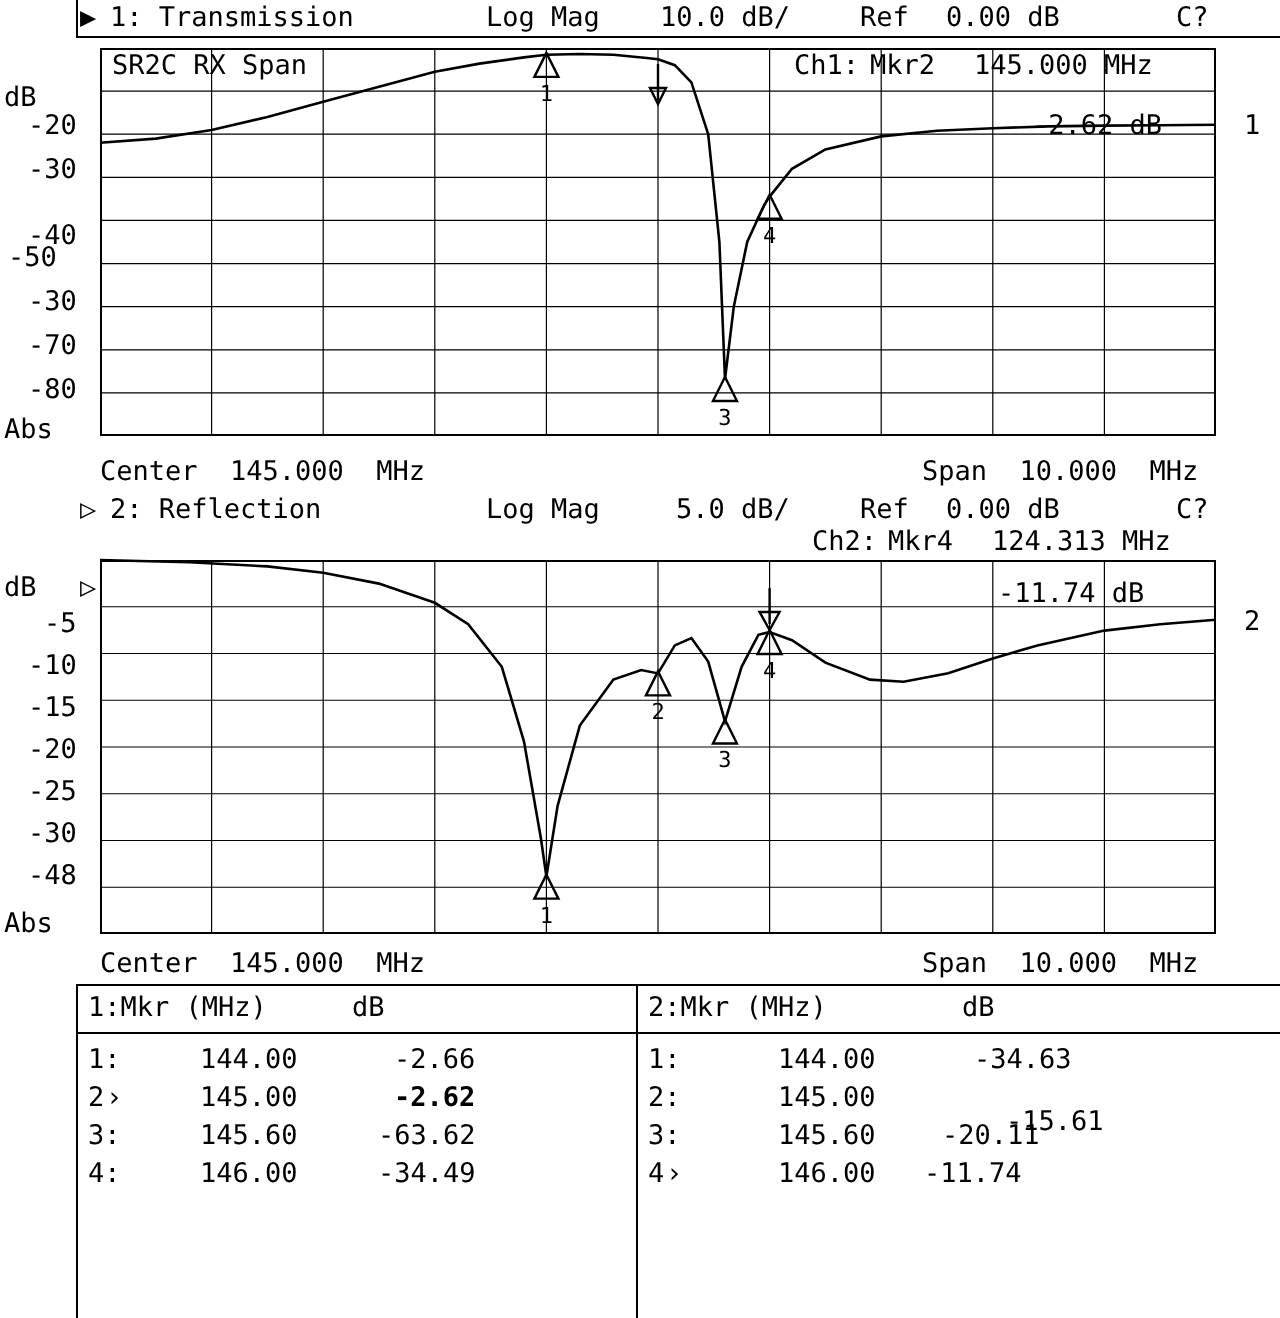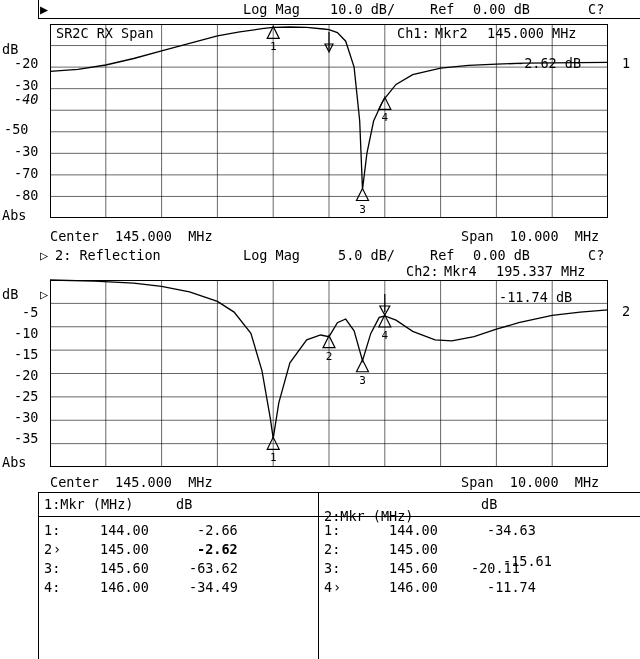--- a/index.html
+++ b/index.html
@@ -23,6 +23,7 @@
 <div id="root">
 
   <div class="t" style="left:40px;top:2px;">▶</div>
+  <div class="t" style="left:55px;top:2px;">1: Transmission</div>
   <div class="t" style="left:243px;top:2px;">Log Mag</div>
   <div class="t" style="left:330px;top:2px;">10.0 dB/</div>
   <div class="t" style="left:430px;top:2px;">Ref</div>

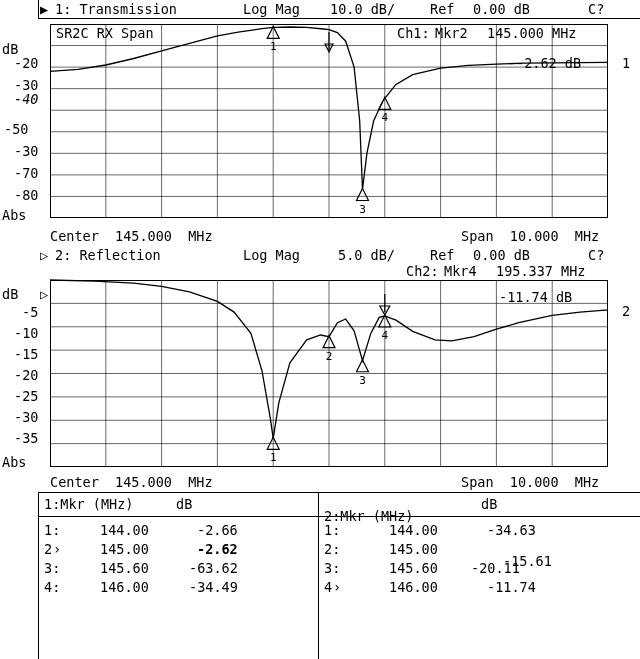--- a/index.html
+++ b/index.html
@@ -45,7 +45,7 @@
   <div class="t" style="left:2px;top:42px;">dB</div>
   <div class="t" style="left:14px;top:56px;">-20</div>
   <div class="t" style="left:14px;top:78px;">-30</div>
-  <div class="t" style="left:14px;top:92px;font-style:italic;">-40</div>
+  <div class="t" style="left:14px;top:111px;">-40</div>
   <div class="t" style="left:4px;top:122px;">-50</div>
   <div class="t" style="left:14px;top:144px;">-30</div>
   <div class="t" style="left:14px;top:166px;">-70</div>

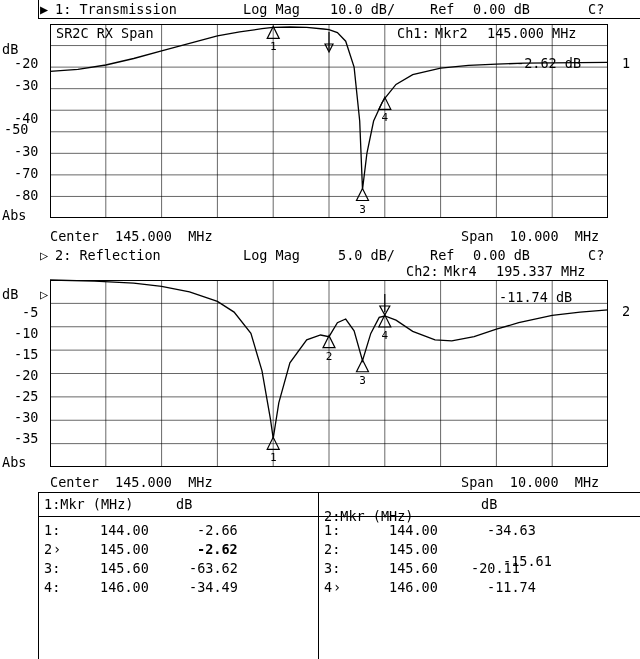--- a/index.html
+++ b/index.html
@@ -67,7 +67,7 @@
 
   <div class="t" style="left:406px;top:264px;">Ch2:</div>
   <div class="t" style="left:444px;top:264px;">Mkr4</div>
-  <div class="t" style="left:496px;top:264px;">195.337 MHz</div>
+  <div class="t" style="left:496px;top:264px;">124.313 MHz</div>
   <div class="t" style="left:499px;top:290px;">-11.74 dB</div>
   <div class="t" style="left:622px;top:304px;">2</div>
 

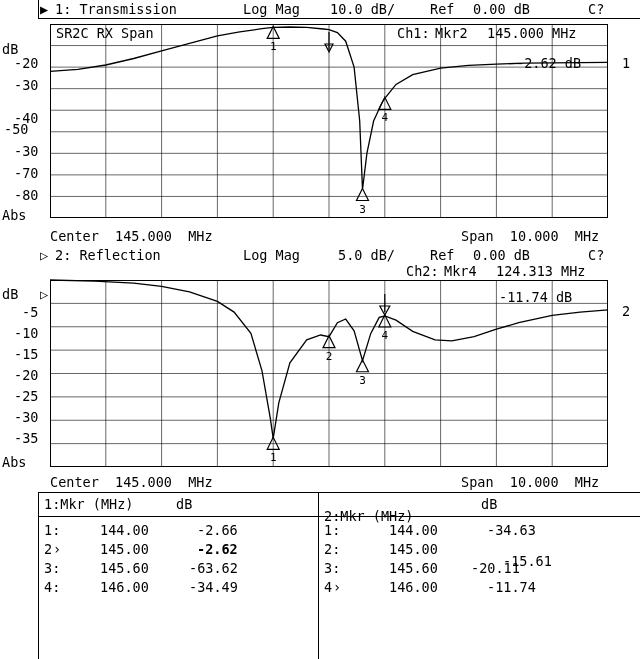--- a/index.html
+++ b/index.html
@@ -79,7 +79,7 @@
   <div class="t" style="left:14px;top:368px;">-20</div>
   <div class="t" style="left:14px;top:389px;">-25</div>
   <div class="t" style="left:14px;top:410px;">-30</div>
-  <div class="t" style="left:14px;top:431px;">-35</div>
+  <div class="t" style="left:14px;top:431px;">-48</div>
   <div class="t" style="left:2px;top:455px;">Abs</div>
 
   <div class="t" style="left:50px;top:475px;">Center  145.000  MHz</div>

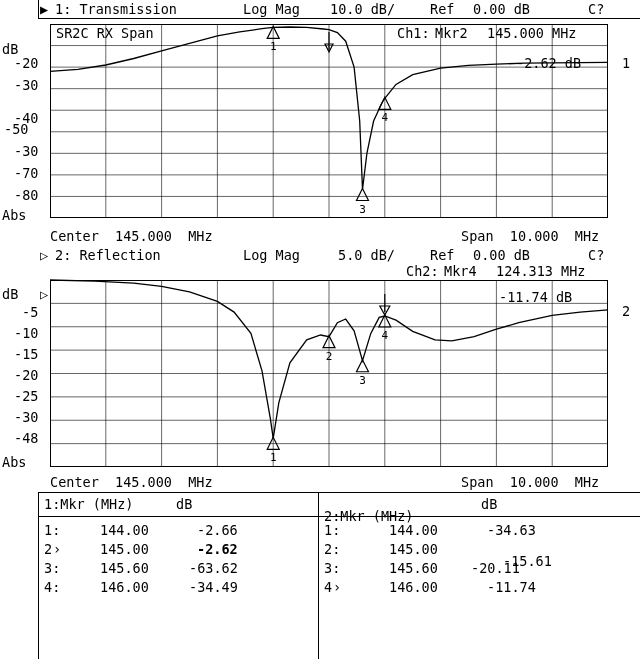--- a/index.html
+++ b/index.html
@@ -92,7 +92,7 @@
 
   <div class="t" style="left:44px;top:497px;">1:Mkr (MHz)</div>
   <div class="t" style="left:176px;top:497px;">dB</div>
-  <div class="t" style="left:324px;top:497px;margin-top:12px;">2:Mkr (MHz)</div>
+  <div class="t" style="left:324px;top:497px;">2:Mkr (MHz)</div>
   <div class="t" style="left:481px;top:497px;">dB</div>
 
   <div>

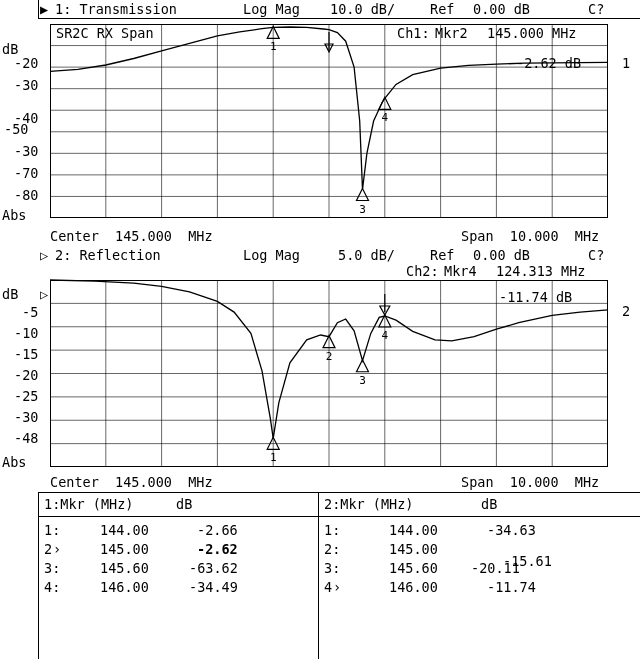--- a/index.html
+++ b/index.html
@@ -137,7 +137,7 @@
     <div class="t" style="left:324px;top:580px;">4</div>
     <div class="t" style="left:333px;top:580px;">›</div>
     <div class="t" style="left:389px;top:580px;">146.00</div>
-    <div class="t" style="left:487px;top:580px;">-11.74</div>
+    <div class="t" style="left:462px;top:580px;">-11.74</div>
   </div>
 
   <svg id="overlay" width="640" height="659">

